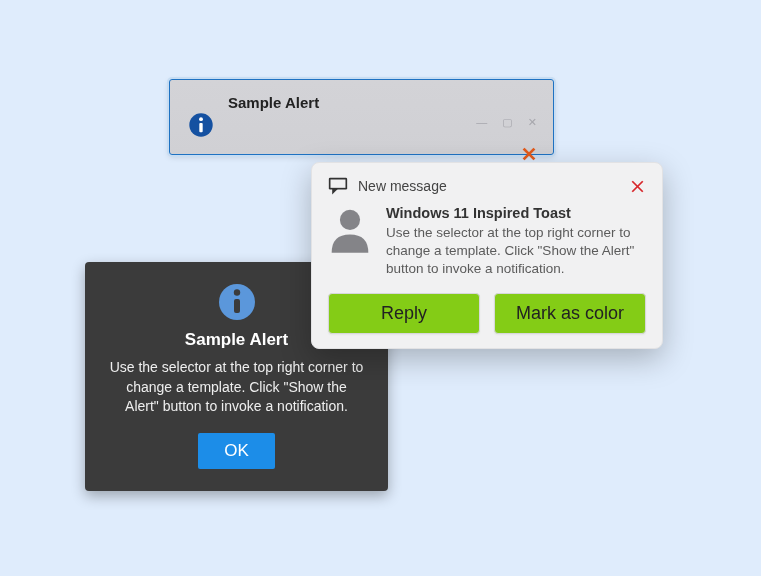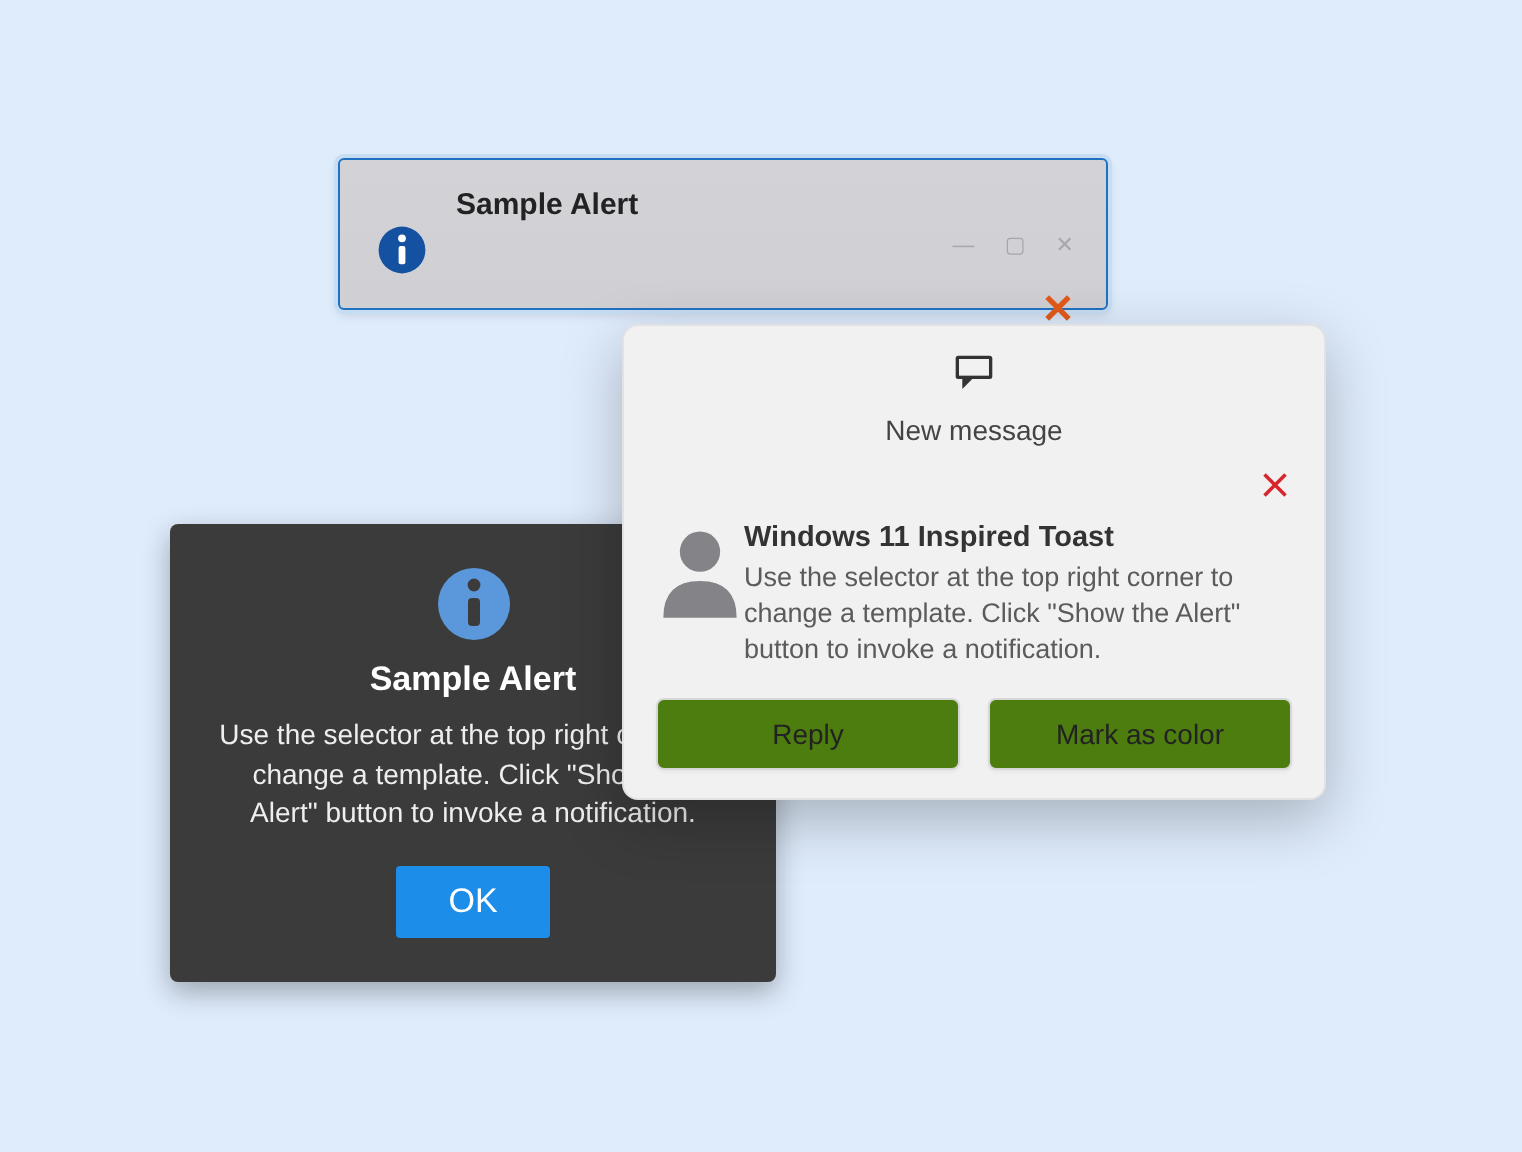--- a/index.html
+++ b/index.html
@@ -65,7 +65,6 @@
   .alert2 .head {
     display:flex; align-items:center; gap:10px;
     margin-bottom: 10px;
-    flex-direction: column;
   }
   .alert2 .chat-icon { width:20px; height:18px; flex:0 0 20px; }
   .alert2 .head-title { font-size:14px; color:#444; }

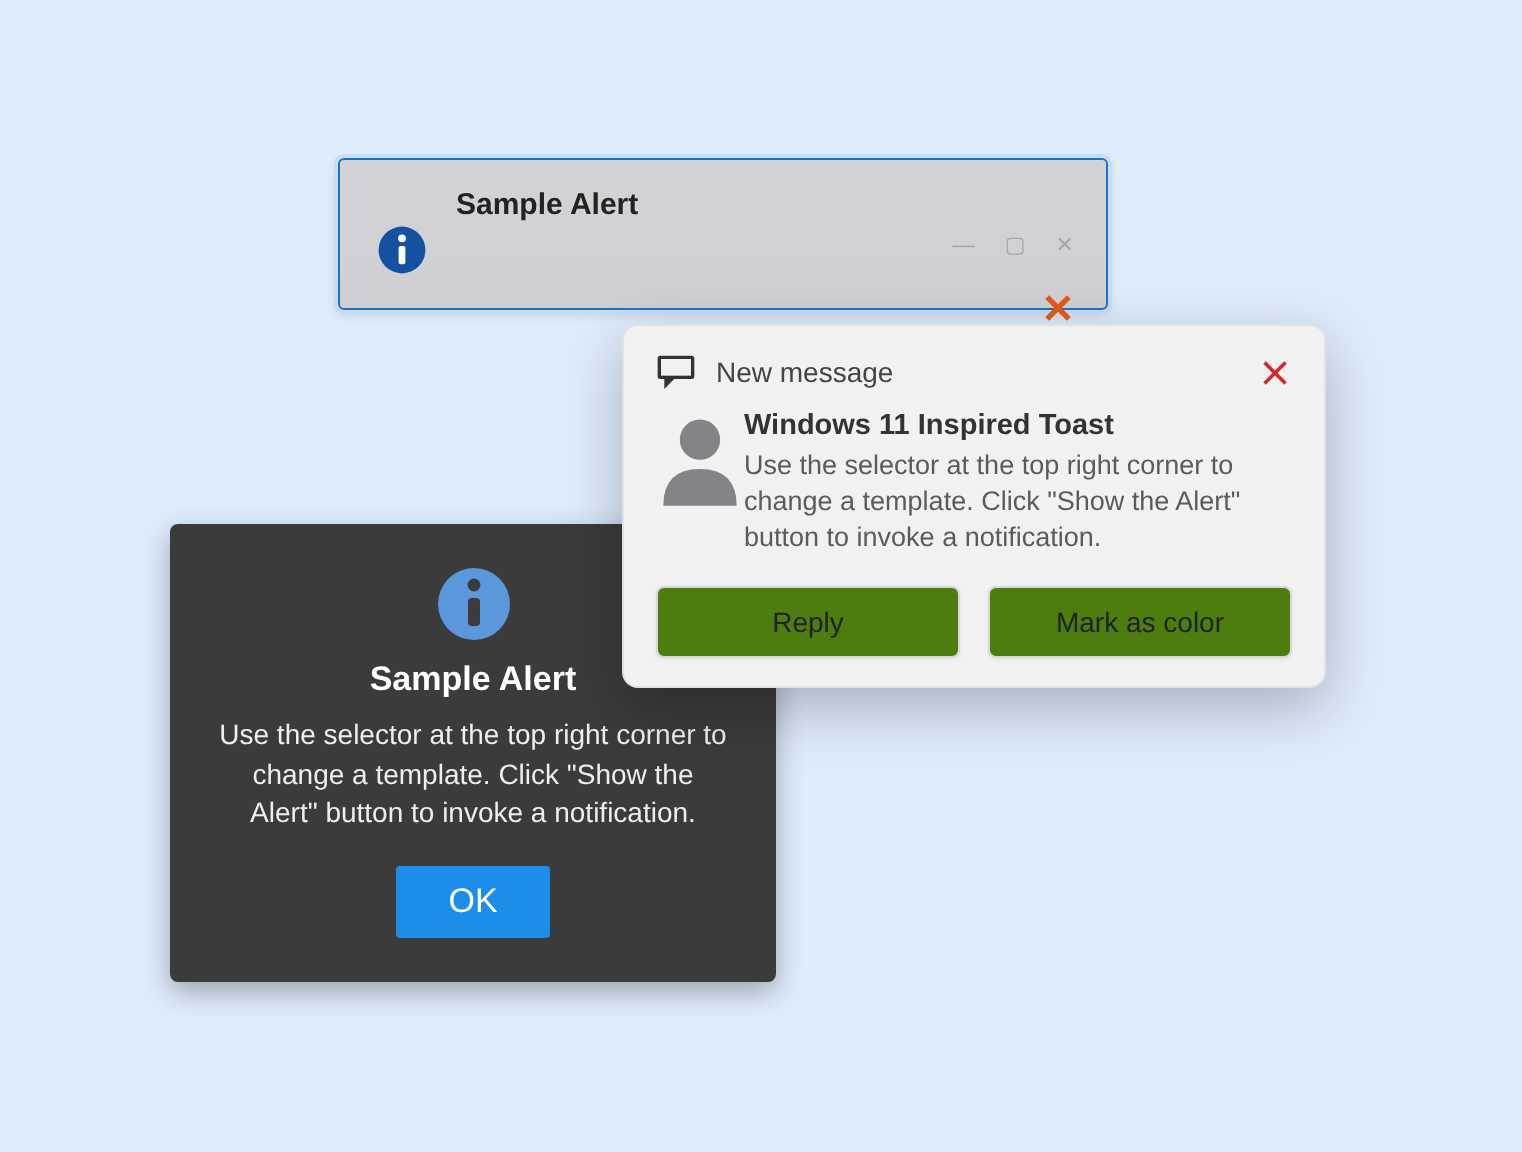--- a/index.html
+++ b/index.html
@@ -73,7 +73,7 @@
     width:18px;height:18px; display:flex;align-items:center;justify-content:center;
   }
   .alert2 .close2 svg{ stroke:#d7262b; stroke-width:2.3; }
-  .alert2 .body { display:flex; gap:0; margin-bottom:14px; }
+  .alert2 .body { display:flex; gap:14px; margin-bottom:14px; }
   .alert2 .person-icon { width:44px; flex:0 0 44px; margin-top:2px;}
   .alert2 .body h4 { font-size:14.5px; font-weight:600; color:#333; margin-bottom:3px;}
   .alert2 .body p { font-size:13.5px; line-height:1.35; color:#5b5b5b; }

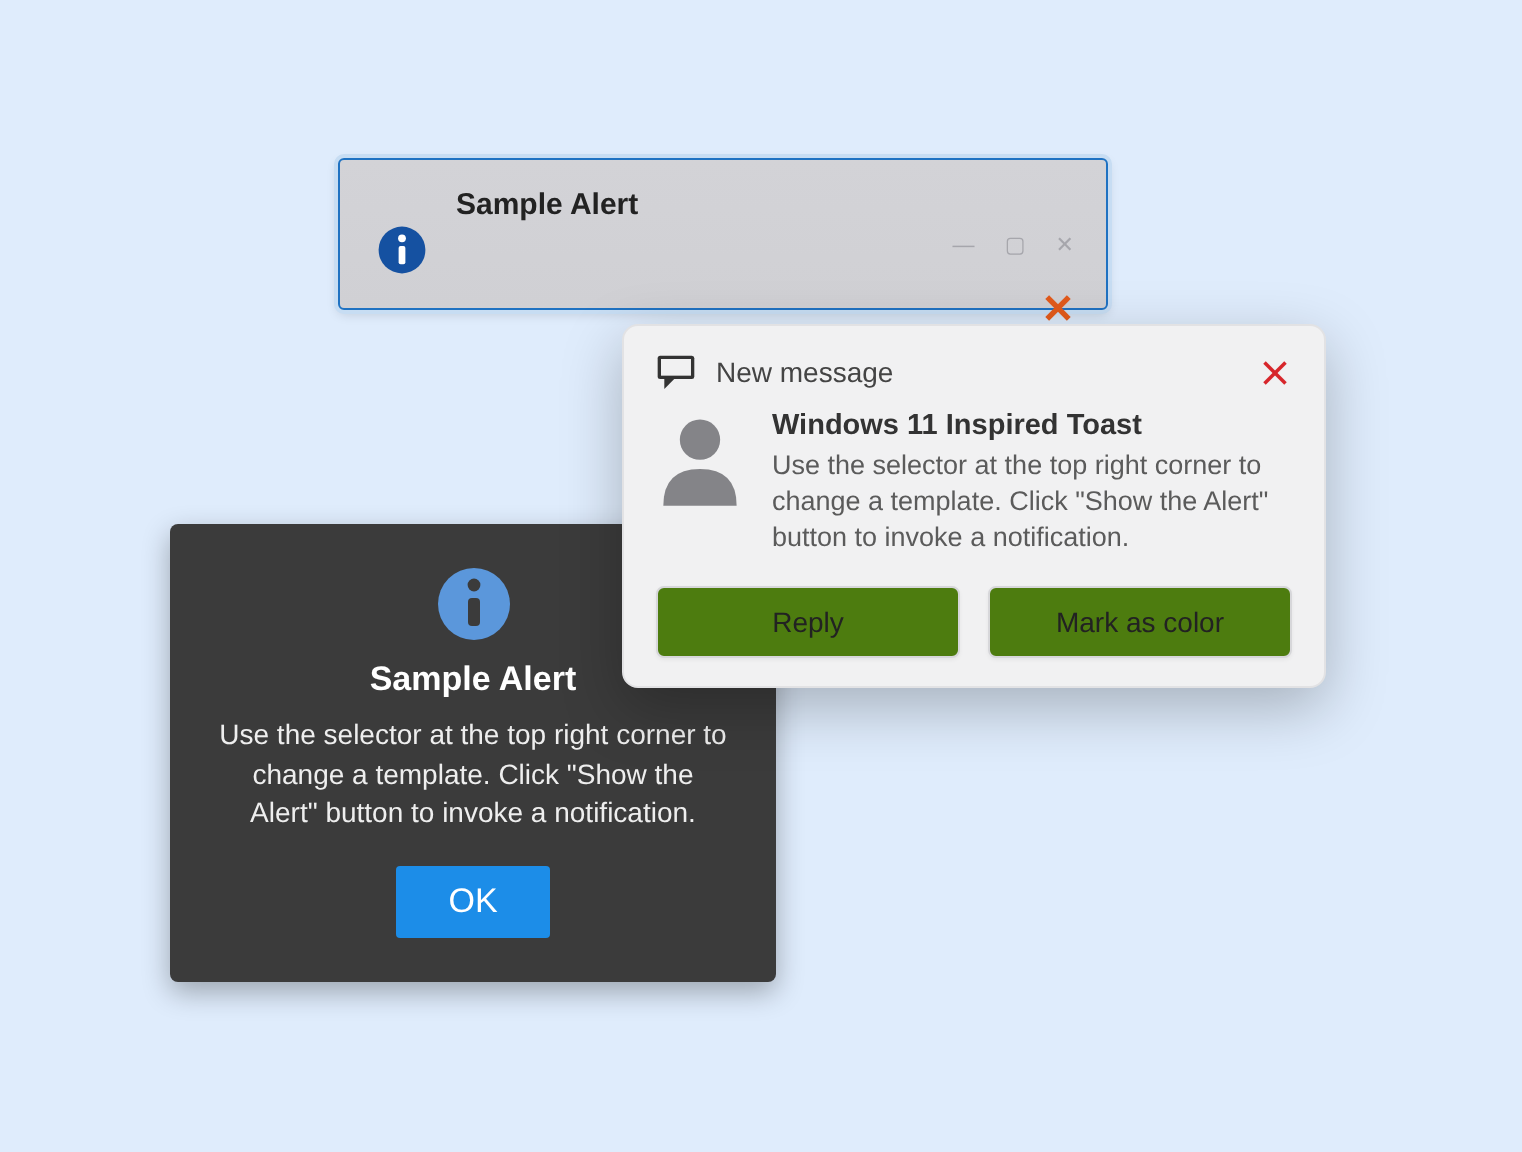--- a/index.html
+++ b/index.html
@@ -80,11 +80,11 @@
   .alert2 .actions { display:flex; gap:14px; }
   .alert2 .actions button {
     flex:1;
-    background:#4d7c0f;
+    background:#84cc16;
     border:1px solid #d7d7da;
     border-radius:4px;
     padding:9px 0;
-    font-size:14px;
+    font-size:18px;
     color:#222;
     cursor:pointer;
     box-shadow: 0 1px 2px rgba(0,0,0,0.05);

